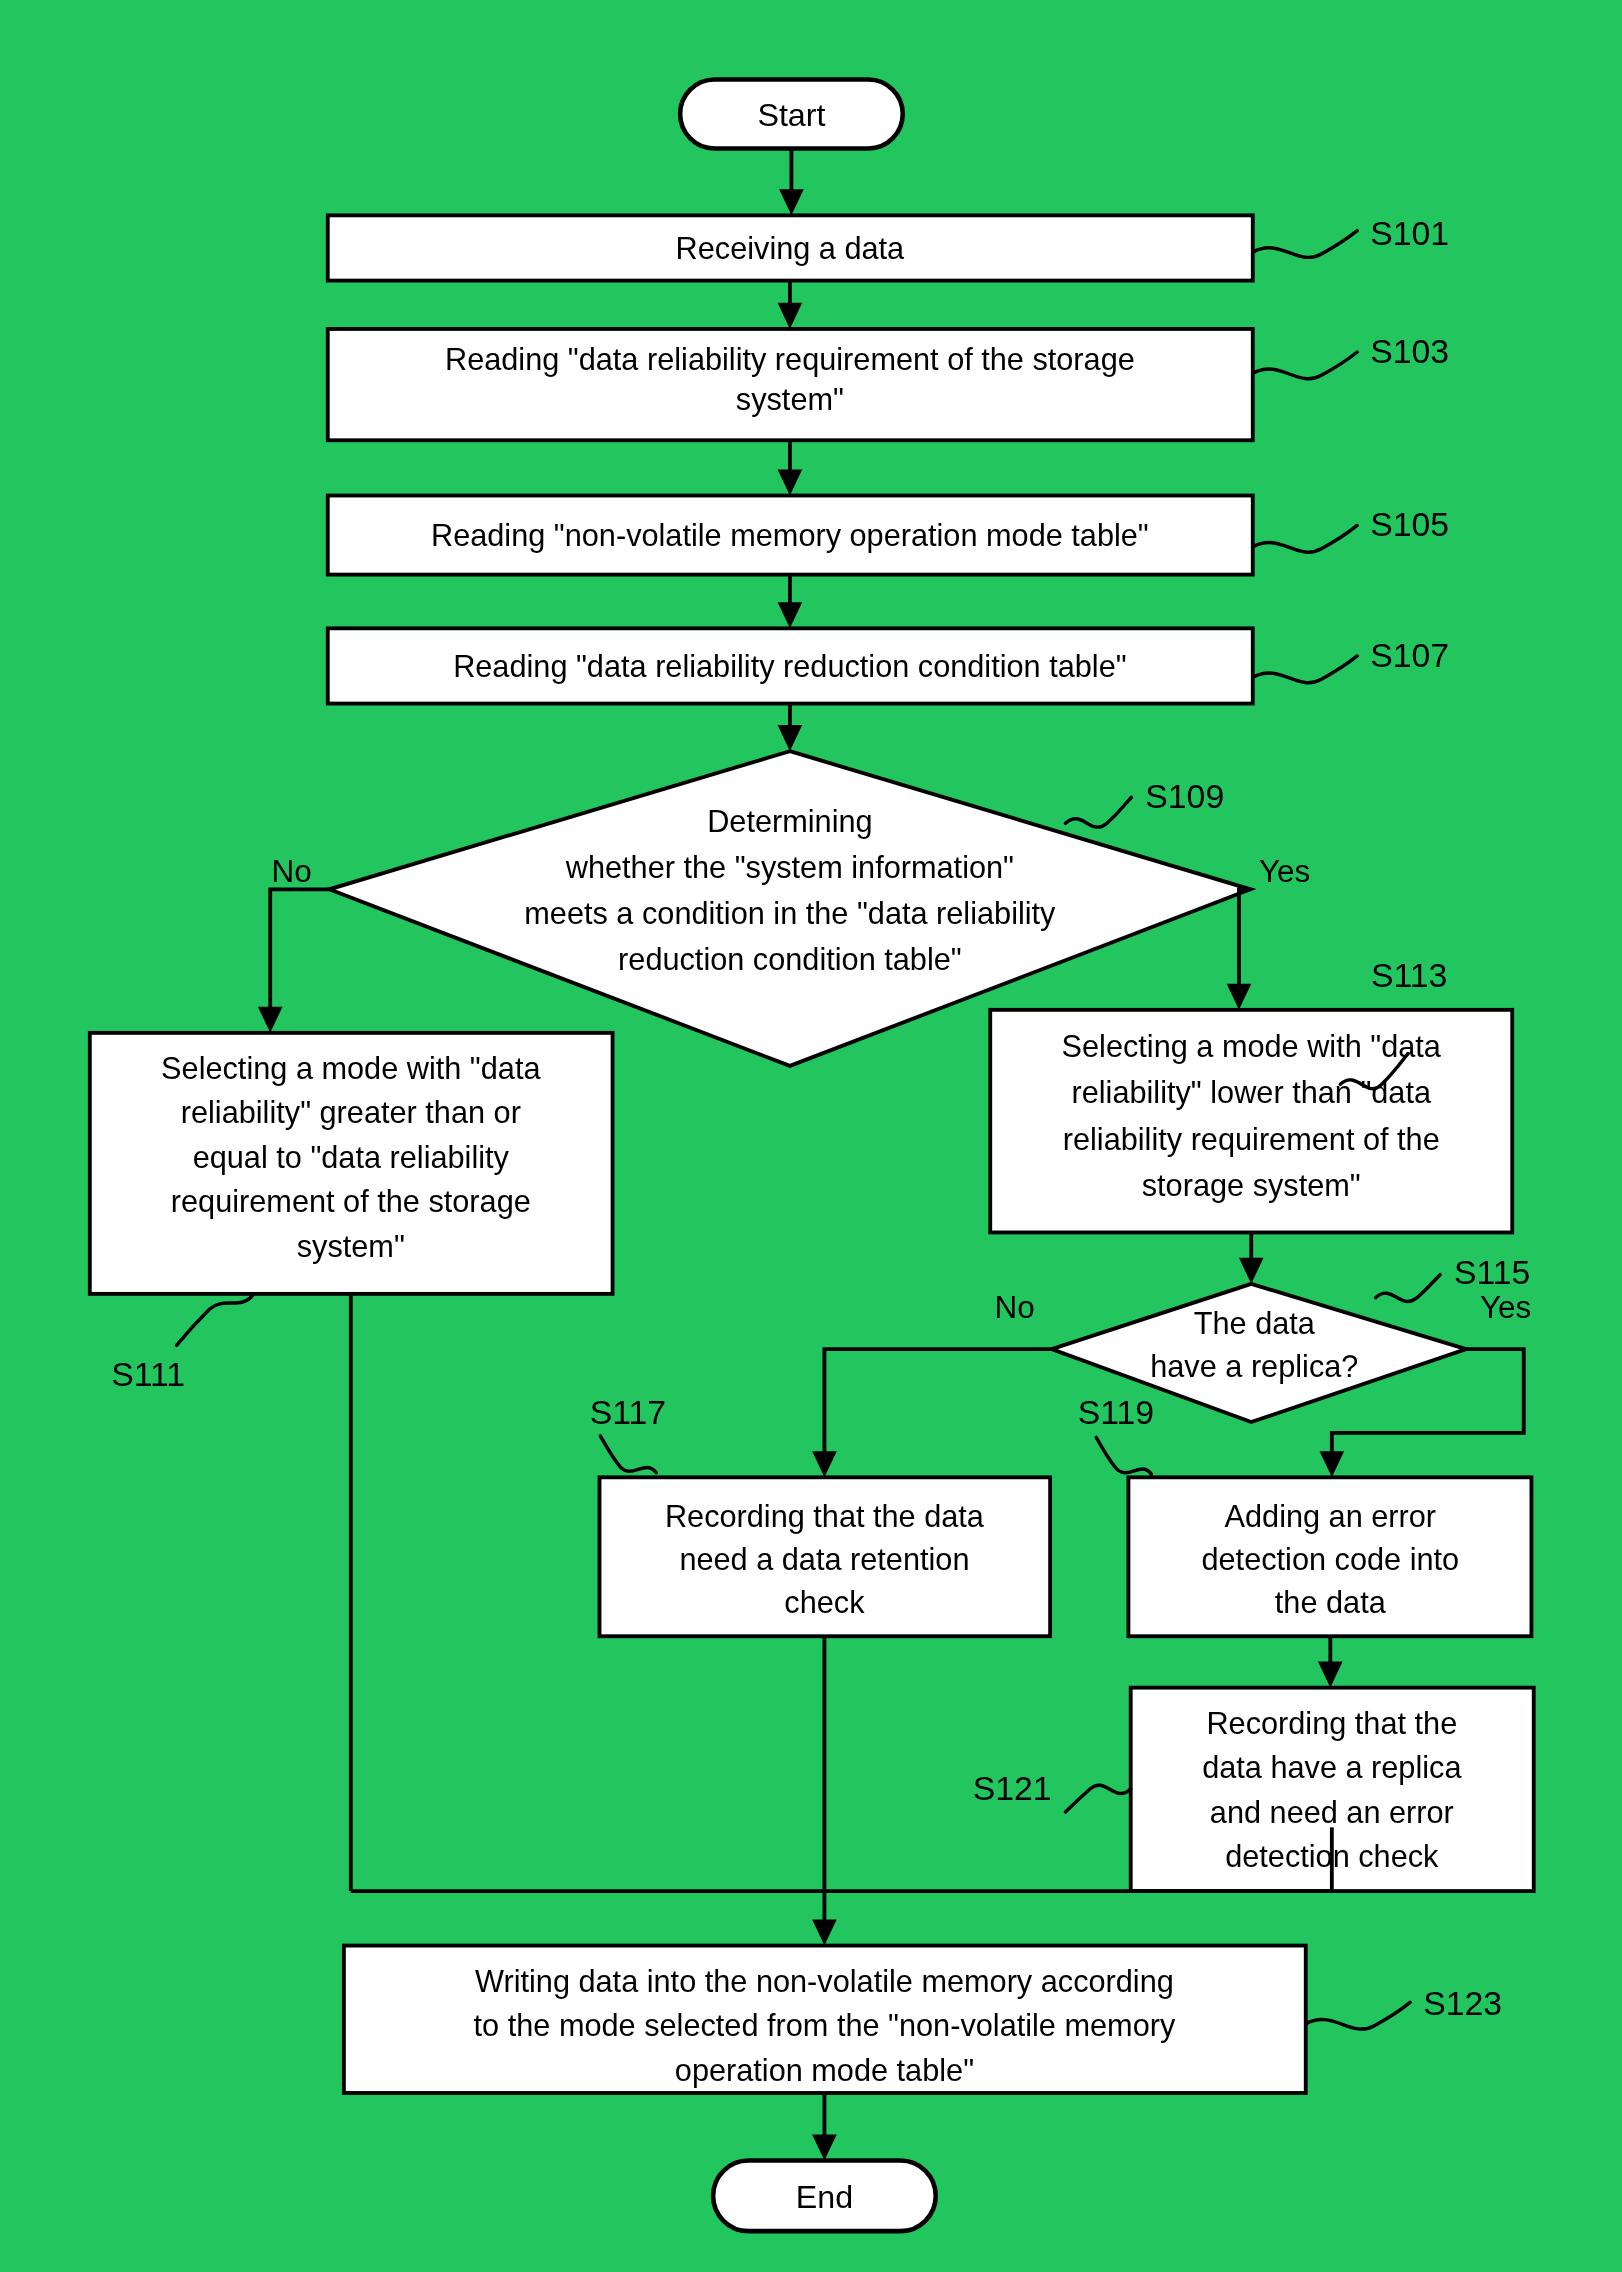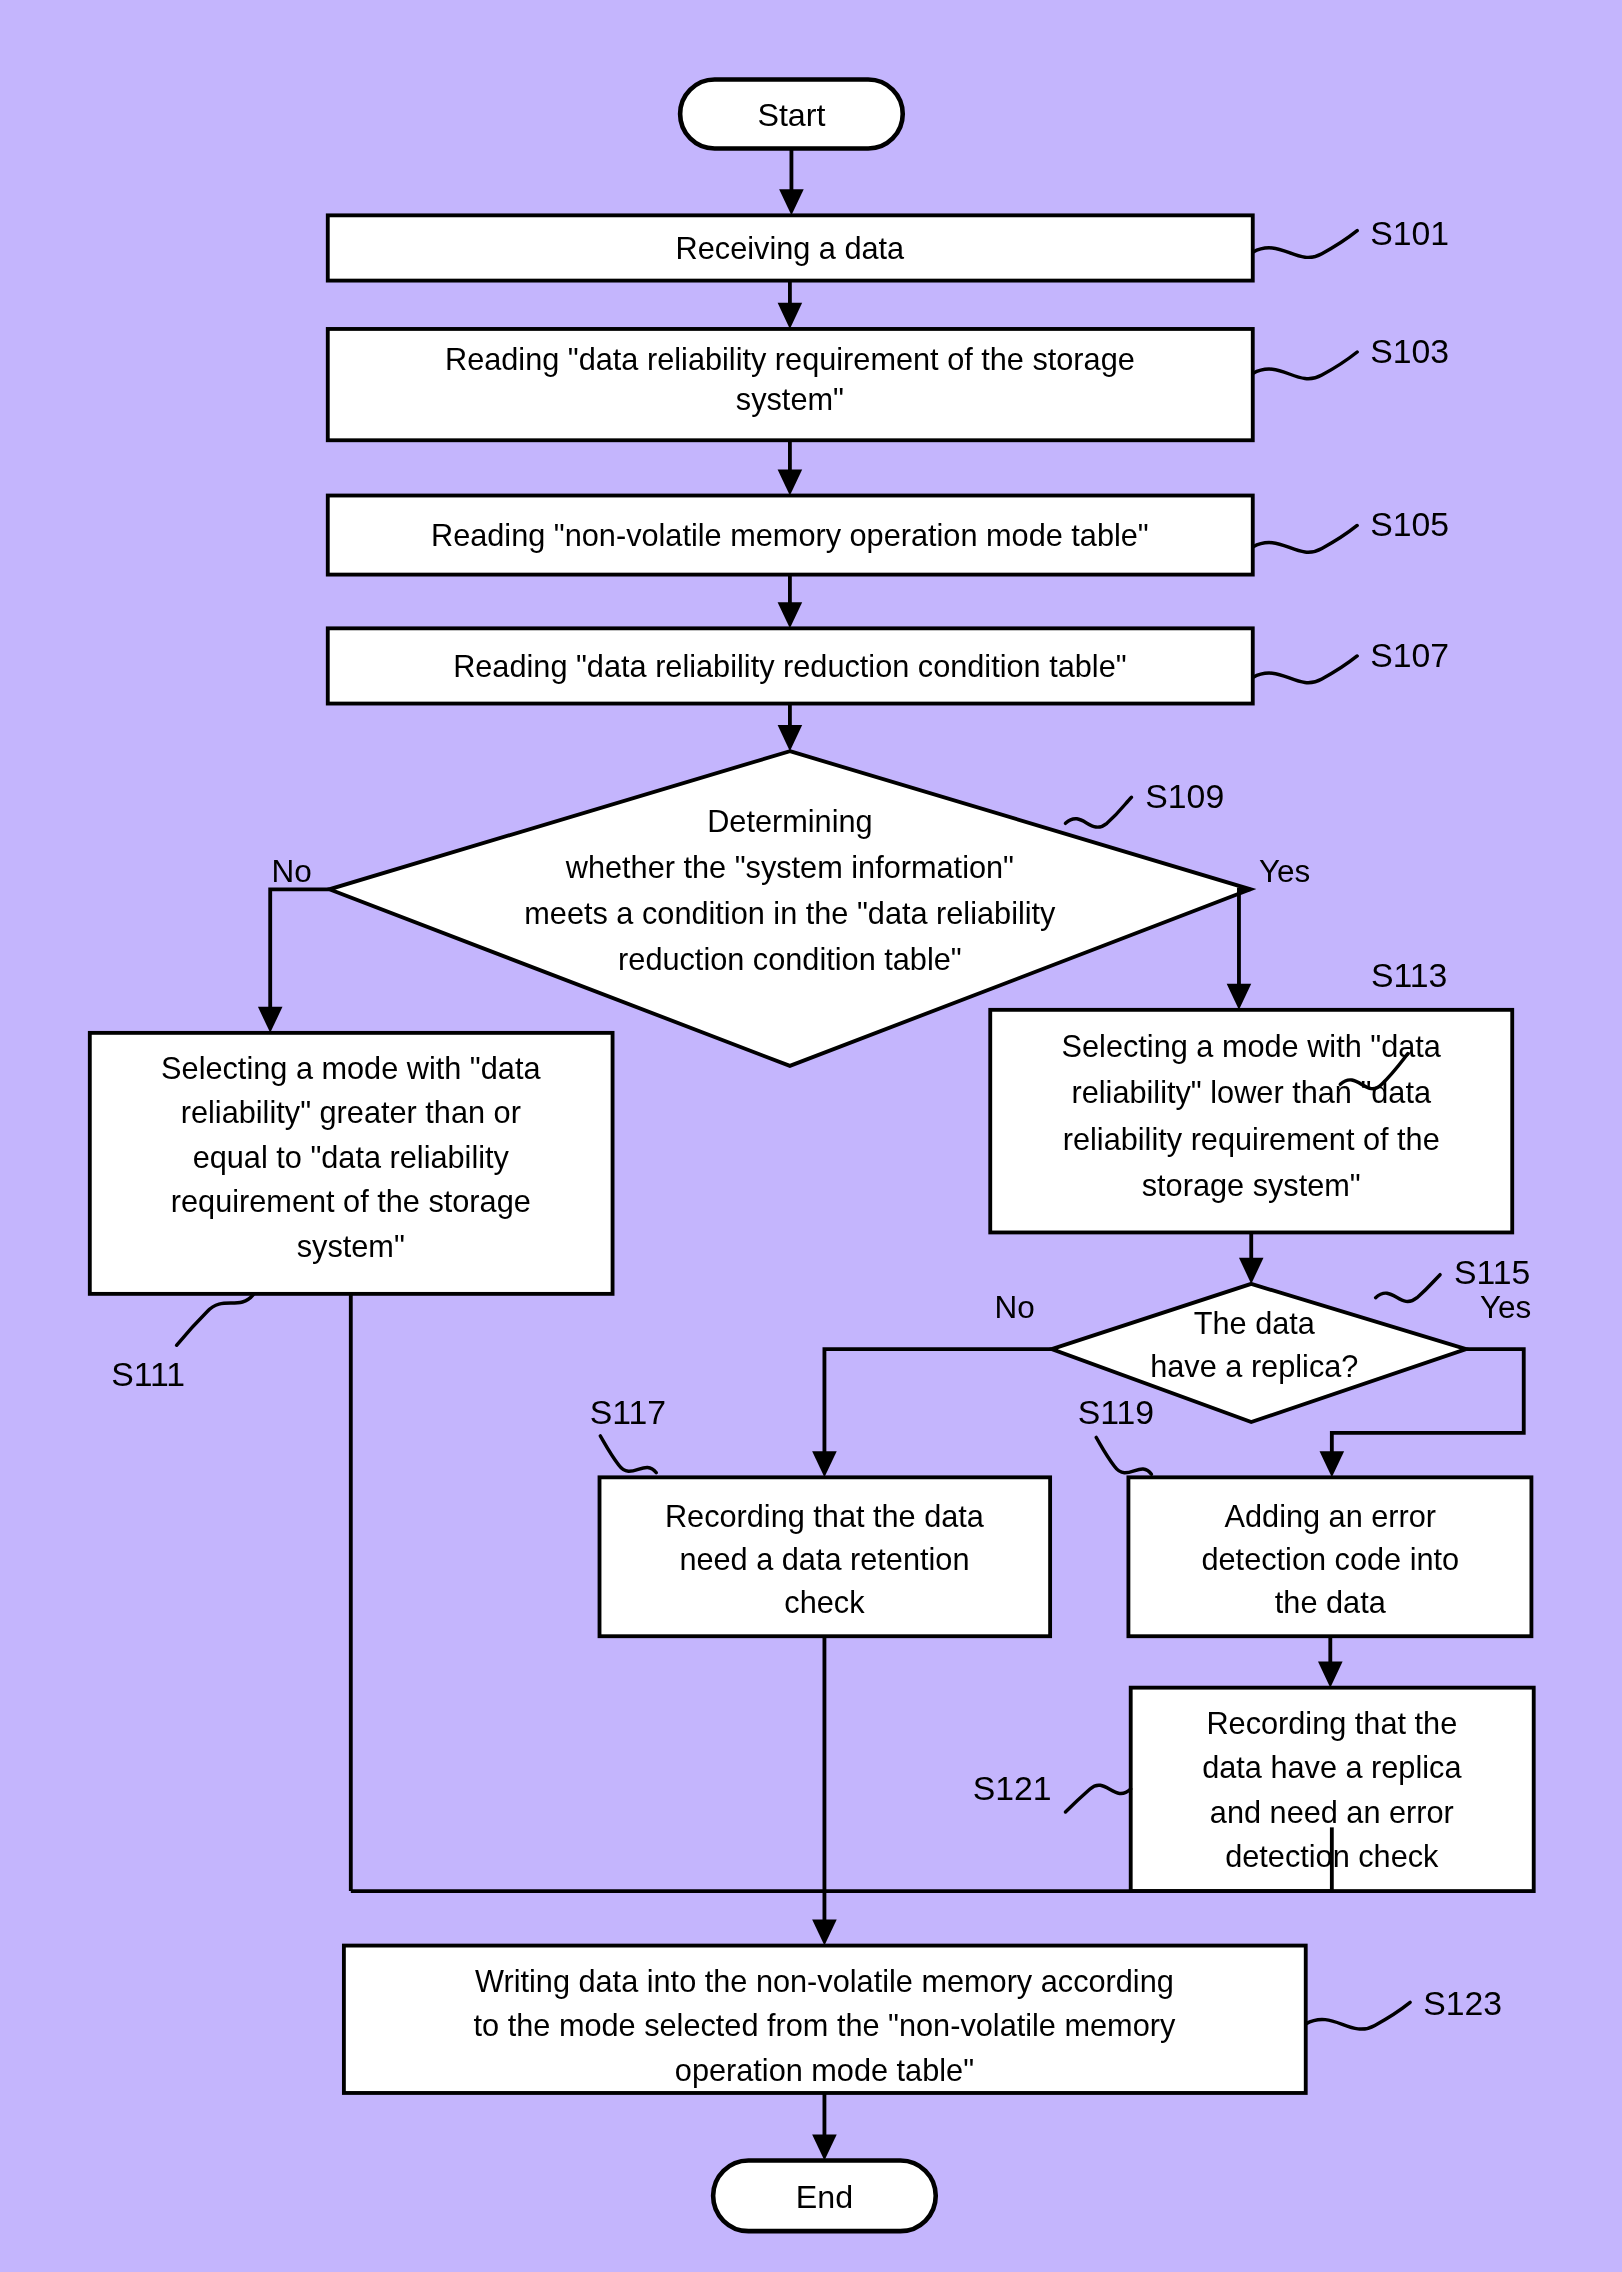--- a/index.html
+++ b/index.html
@@ -14,7 +14,7 @@
     position: relative;
     width: 1622px;
     height: 2273px;
-    background: #c4b5fd;
+    background: #22c55e;
     overflow: hidden;
   }
   svg.fc {

